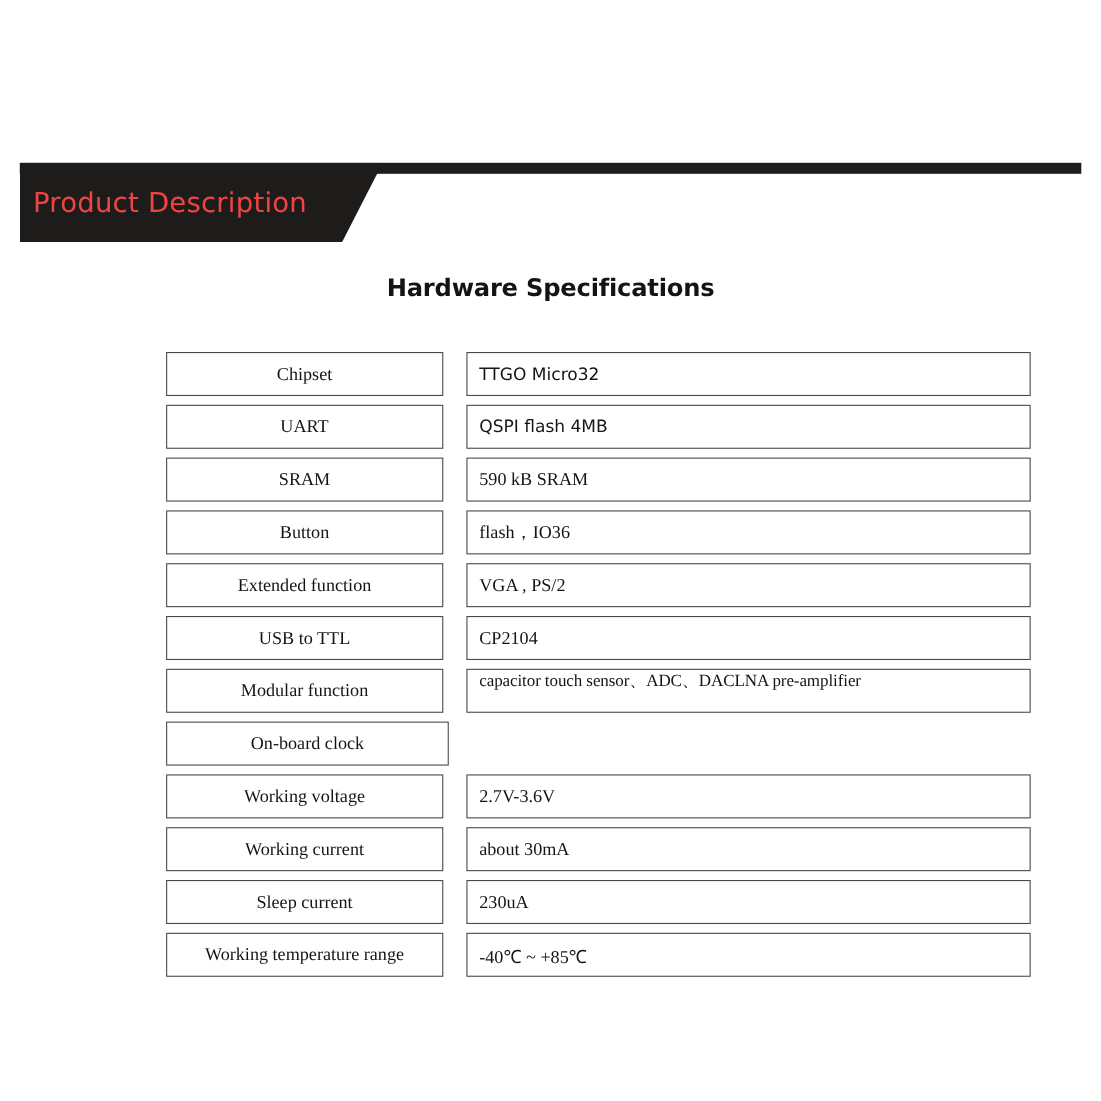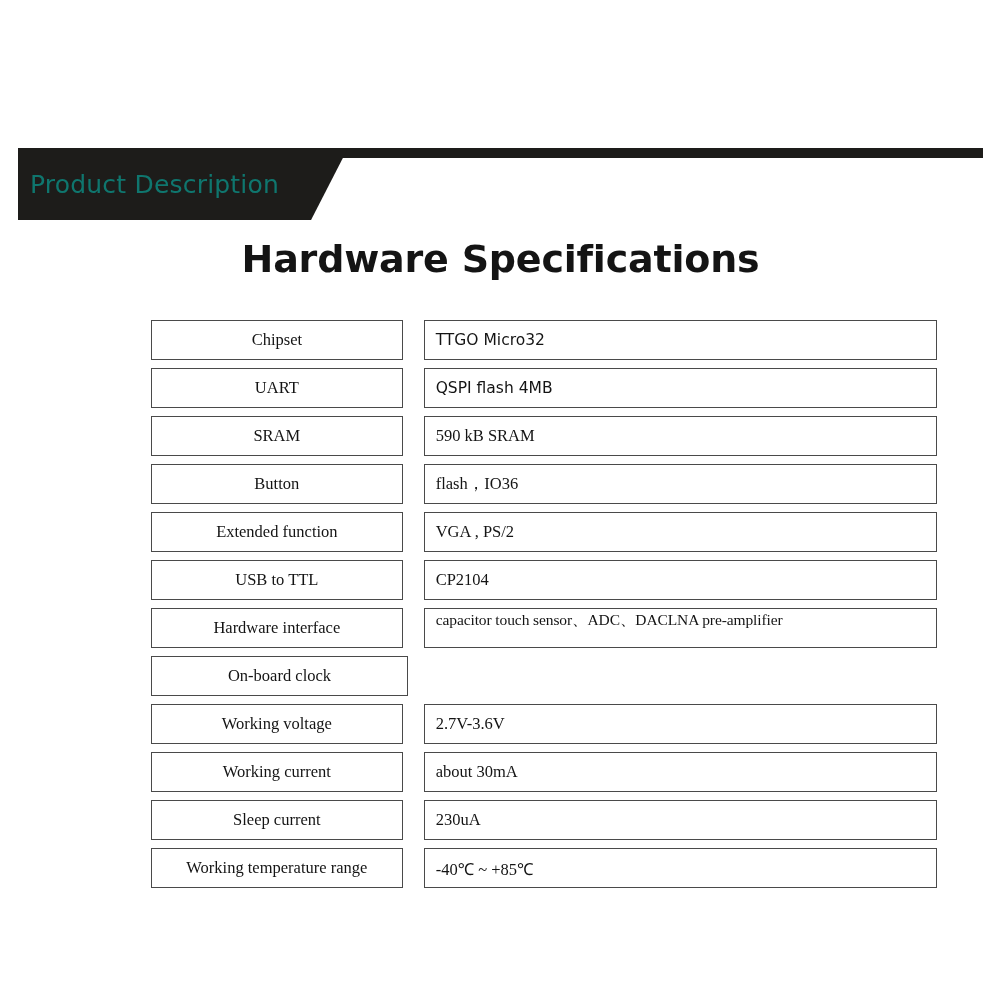--- a/index.html
+++ b/index.html
@@ -50,7 +50,7 @@
     font-size: 25px;
     font-weight: 400;
     letter-spacing: 0.2px;
-    color: #0f766e;
+    color: #ef4444;
     white-space: nowrap;
   }
 

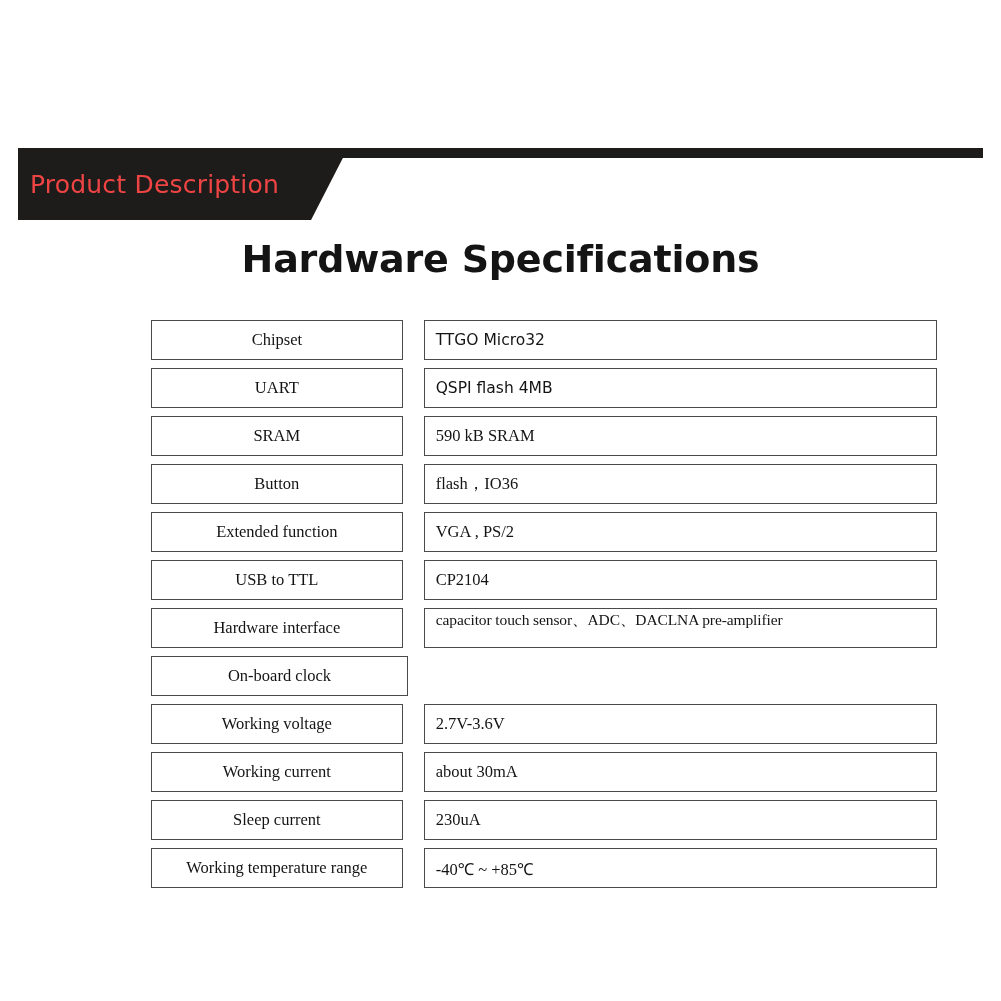--- a/index.html
+++ b/index.html
@@ -58,11 +58,11 @@
   #section-heading {
     position: absolute;
     left: 0;
-    top: 237px;
+    top: 250px;
     width: 1001px;
     text-align: center;
     font-family: "DejaVu Sans", sans-serif;
-    font-size: 38px;
+    font-size: 22px;
     font-weight: 700;
     color: #141414;
     letter-spacing: -0.2px;

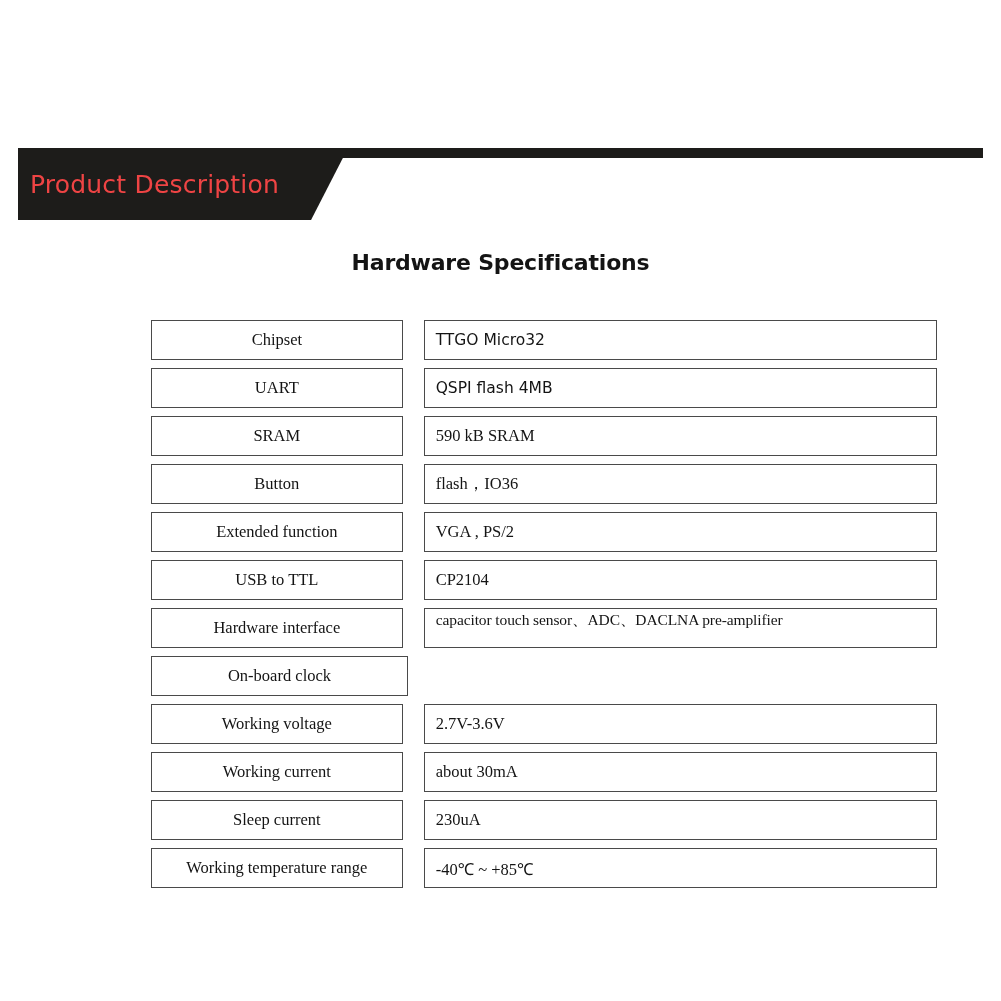--- a/index.html
+++ b/index.html
@@ -160,7 +160,7 @@
       <div class="spec-val">CP2104</div>
     </div>
     <div class="spec-row">
-      <div class="spec-key">Hardware interface</div>
+      <div class="spec-key">Modular function</div>
       <div class="spec-val two-line">
         <span class="ln">capacitor touch sensor、ADC、DACLNA pre-amplifier</span>
       </div>

